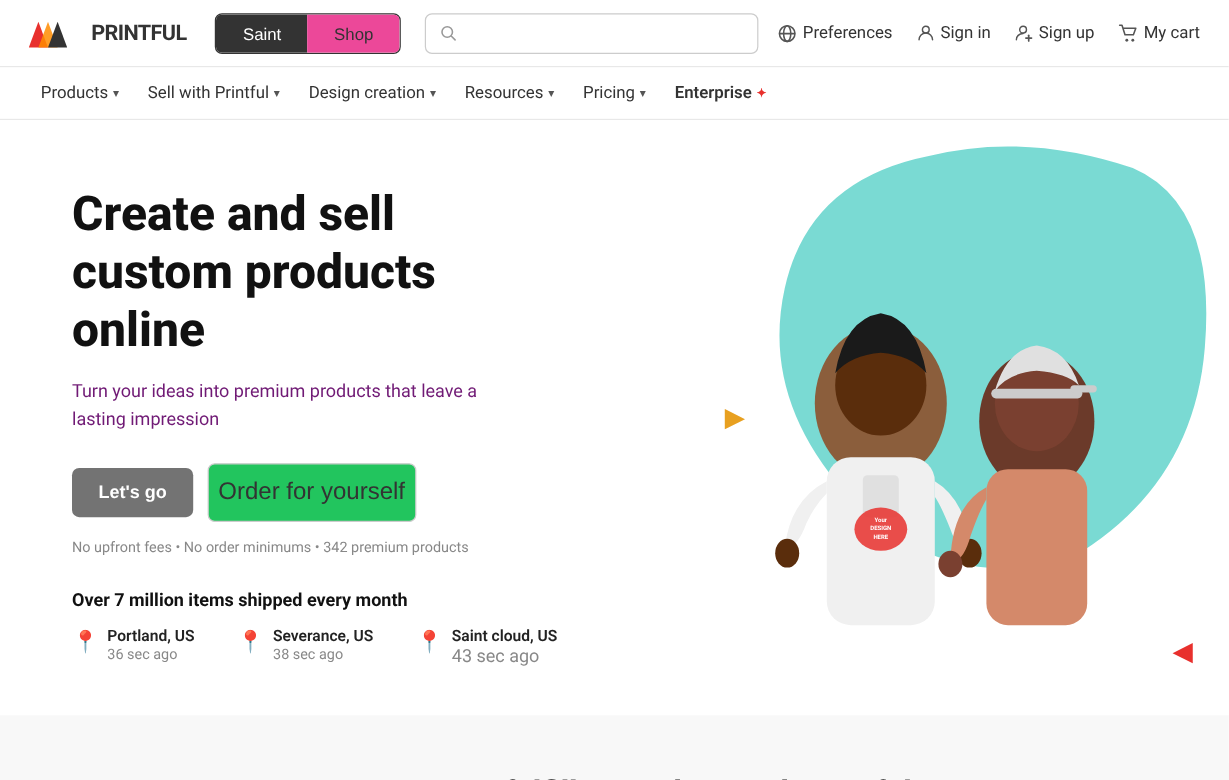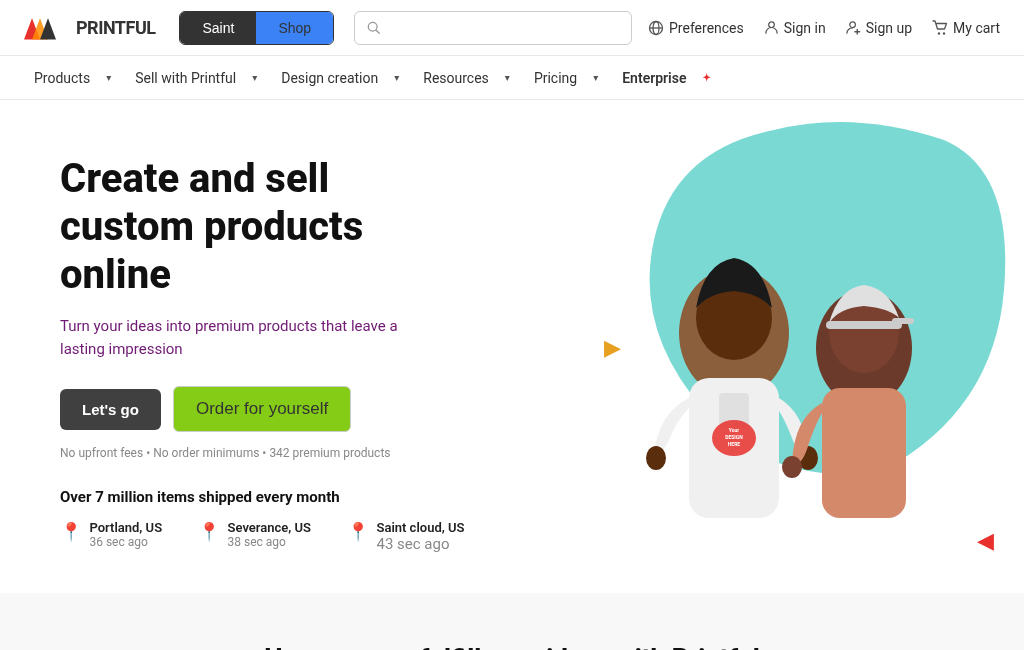--- a/index.html
+++ b/index.html
@@ -11,7 +11,7 @@
     .logo-icon { width: 32px; height: 28px; }
     .logo-text { font-size: 18px; font-weight: 700; color: #333; letter-spacing: -0.5px; }
     .sell-shop-toggle { display: flex; border: 1.5px solid #333; border-radius: 6px; overflow: hidden; height: 34px; }
-    .toggle-btn { padding: 0 22px; font-size: 14px; font-weight: 500; border: none; cursor: pointer; background: #3b82f6; color: #333; }
+    .toggle-btn { padding: 0 22px; font-size: 14px; font-weight: 500; border: none; cursor: pointer; background: #ec4899; color: #333; }
     .toggle-btn.active { background: #333; color: #fff; }
     .search-bar { display: flex; align-items: center; border: 1.5px solid #ccc; border-radius: 6px; padding: 0 12px; height: 34px; flex: 1; max-width: 280px; margin-left: 4px; gap: 8px; }
     .search-bar input { border: none; outline: none; font-size: 14px; color: #555; background: transparent; width: 100%; }

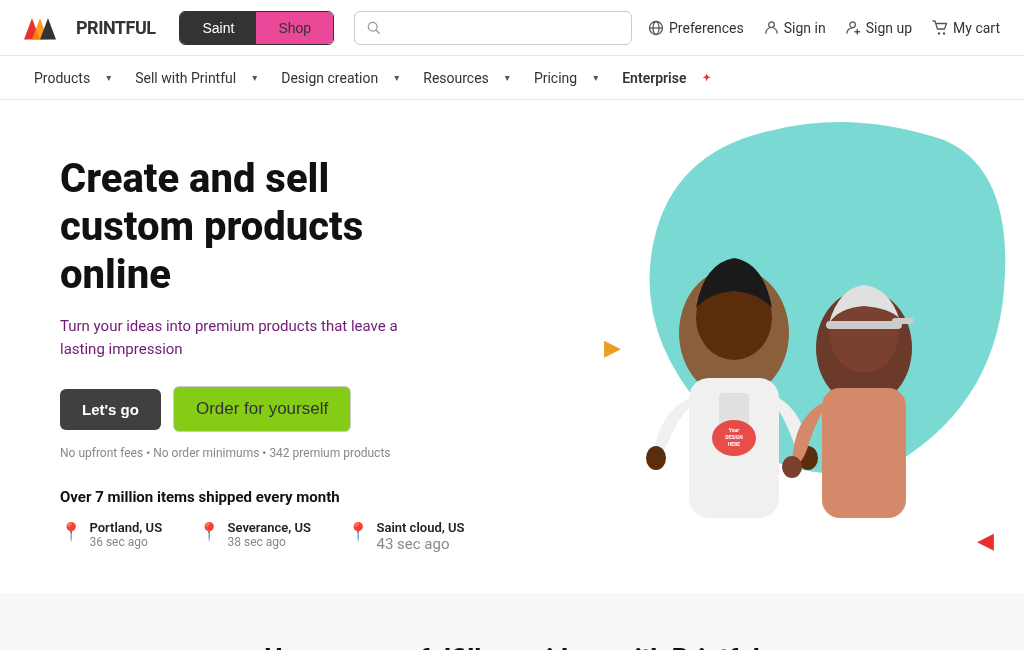--- a/index.html
+++ b/index.html
@@ -22,7 +22,7 @@
 
     
     .nav { display: flex; align-items: center; padding: 0 24px; height: 44px; border-bottom: 1px solid #e8e8e8; gap: 4px; }
-    .nav-item { display: flex; align-items: center; gap: 16px; padding: 0 10px; height: 100%; font-size: 14px; color: #333; cursor: pointer; white-space: nowrap; }
+    .nav-item { display: flex; align-items: center; gap: 4px; padding: 0 10px; height: 100%; font-size: 14px; color: #333; cursor: pointer; white-space: nowrap; }
     .nav-item.enterprise { font-weight: 600; }
     .enterprise-star { color: #e8302d; font-size: 10px; vertical-align: super; }
     .chevron { font-size: 10px; color: #555; }

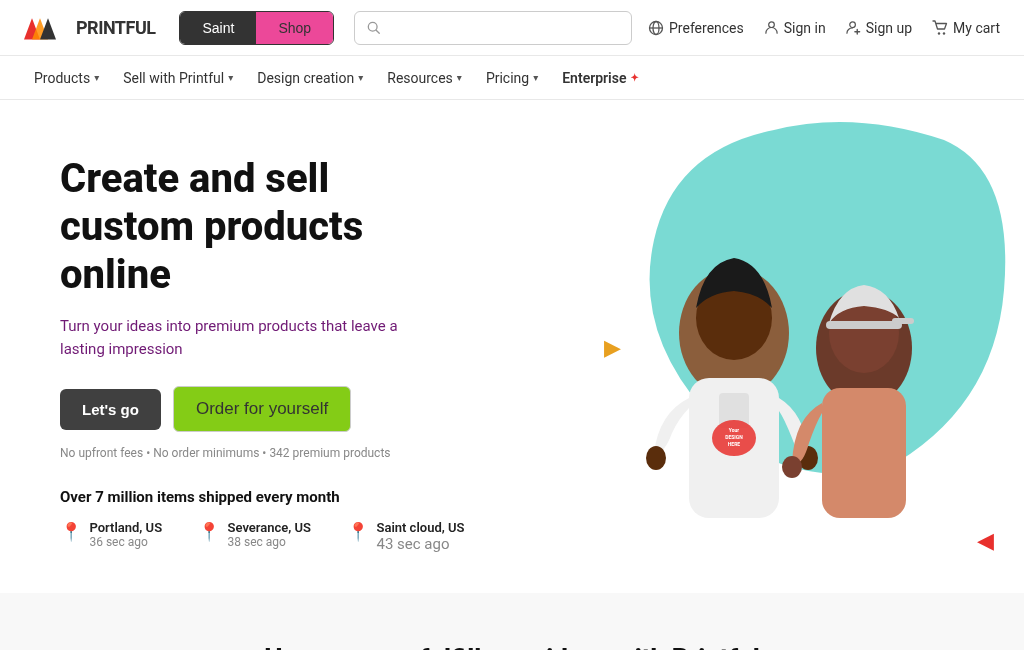--- a/index.html
+++ b/index.html
@@ -136,7 +136,7 @@
     <h1 class="hero-title" style="font-size:40px; font-weight:800; color:#111; line-height:1.2; margin-bottom:16px; max-width:380px;">Create and sell custom products online</h1>
     <p class="hero-sub" style="font-size:15px; color:#701a75; line-height:1.5; max-width:360px; margin-bottom:26px;">Turn your ideas into premium products that leave a lasting impression</p>
     <div class="hero-buttons">
-      <button class="btn-primary" style="background:#404040; color:#fff; border:none; padding:12px 22px; border-radius:6px; font-size:15px; font-weight:600; cursor:pointer;">Let's go</button>
+      <button class="btn-primary" style="background:#737373; color:#fff; border:none; padding:12px 22px; border-radius:6px; font-size:15px; font-weight:600; cursor:pointer;">Let's go</button>
       <button class="btn-secondary" style="background:#84cc16; color:#333; border:1.5px solid #ccc; padding:12px 22px; border-radius:6px; font-size:17px; font-weight:500; cursor:pointer;">Order for yourself</button>
     </div>
     <p style="font-size:12px; color:#888; margin-bottom:28px;">No upfront fees • No order minimums • 342 premium products</p>

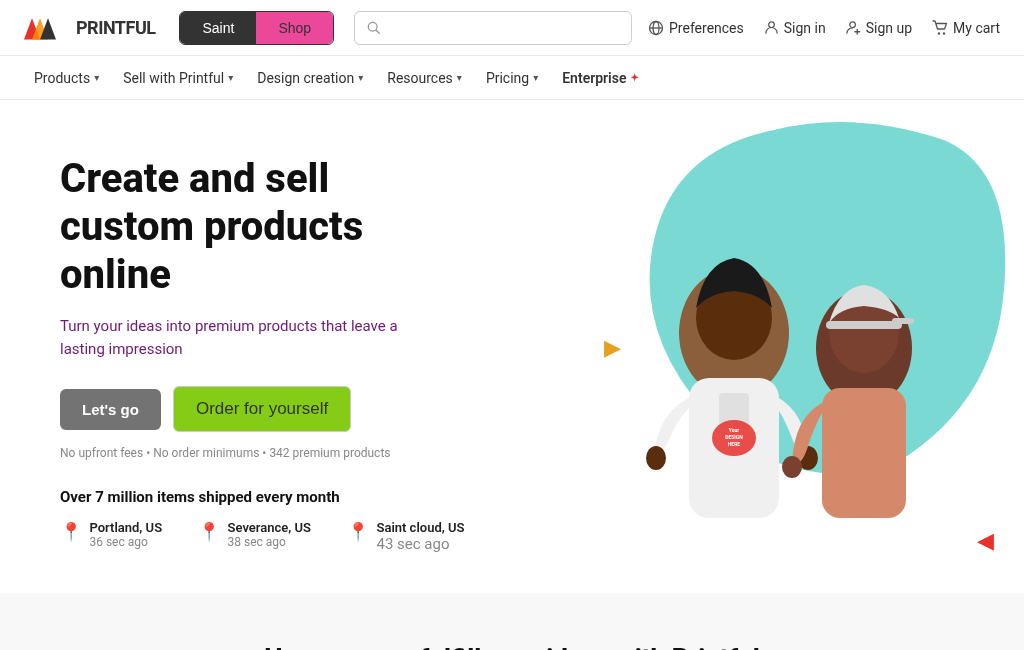--- a/index.html
+++ b/index.html
@@ -137,7 +137,7 @@
     <p class="hero-sub" style="font-size:15px; color:#701a75; line-height:1.5; max-width:360px; margin-bottom:26px;">Turn your ideas into premium products that leave a lasting impression</p>
     <div class="hero-buttons">
       <button class="btn-primary" style="background:#737373; color:#fff; border:none; padding:12px 22px; border-radius:6px; font-size:15px; font-weight:600; cursor:pointer;">Let's go</button>
-      <button class="btn-secondary" style="background:#84cc16; color:#333; border:1.5px solid #ccc; padding:12px 22px; border-radius:6px; font-size:17px; font-weight:500; cursor:pointer;">Order for yourself</button>
+      <button class="btn-secondary" style="background:#22c55e; color:#333; border:1.5px solid #ccc; padding:12px 8px; border-radius:6px; font-size:20px; font-weight:500; cursor:pointer;">Order for yourself</button>
     </div>
     <p style="font-size:12px; color:#888; margin-bottom:28px;">No upfront fees • No order minimums • 342 premium products</p>
 

